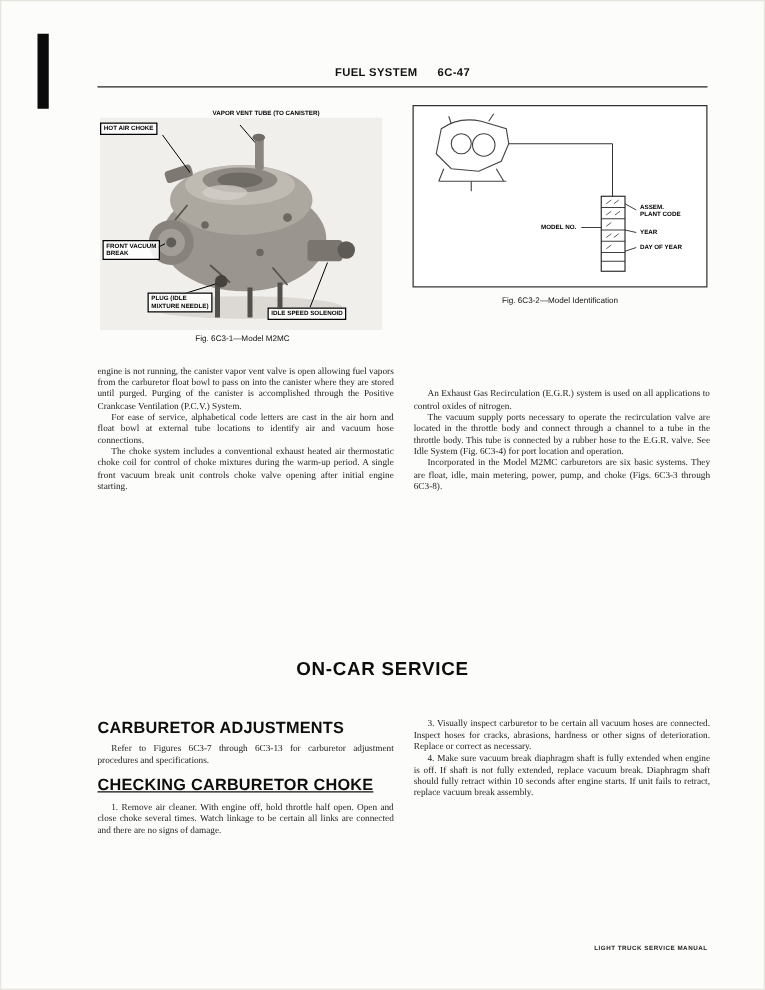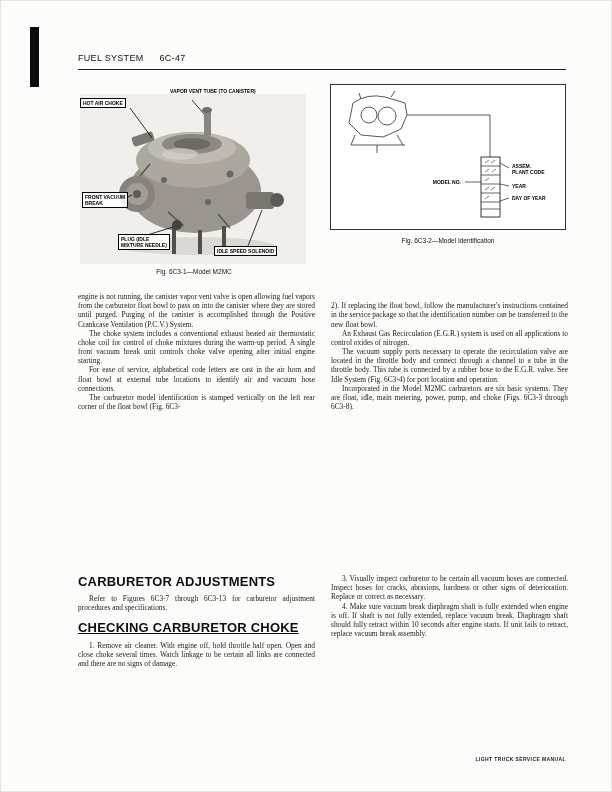--- a/index.html
+++ b/index.html
@@ -13,8 +13,8 @@
   .binding-bar { position:absolute; left:30px; top:27px; width:9px; height:60px; background:#0b0b0b; }
 
   .header {
-    position:absolute; top:53px; left:78px; width:488px; text-align:left;
-    font-family:"Liberation Sans", sans-serif; font-weight:normal; font-size:9px; letter-spacing:.3px; color:#111;
+    position:absolute; top:53px; left:78px; width:488px; text-align:center;
+    font-family:"Liberation Sans", sans-serif; font-weight:bold; font-size:9px; letter-spacing:.3px; color:#111;
   }
   .header-section { margin-right:16px; }
   .header-rule { position:absolute; top:69px; left:78px; width:488px; height:1.2px; background:#222; }

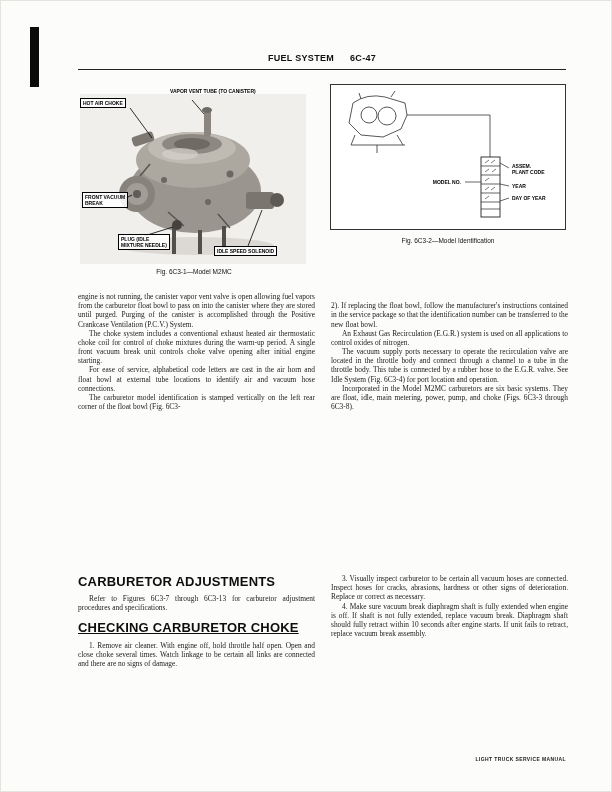--- a/index.html
+++ b/index.html
@@ -173,7 +173,6 @@
       <p>The carburetor model identification is stamped vertically on the left rear corner of the float bowl (Fig. 6C3-</p>
     </div>
     <div class="col">
-      <p class="noindent">2). If replacing the float bowl, follow the manufacturer's instructions contained in the service package so that the identification number can be transferred to the new float bowl.</p>
       <p>An Exhaust Gas Recirculation (E.G.R.) system is used on all applications to control oxides of nitrogen.</p>
       <p>The vacuum supply ports necessary to operate the recirculation valve are located in the throttle body and connect through a channel to a tube in the throttle body. This tube is connected by a rubber hose to the E.G.R. valve. See Idle System (Fig. 6C3-4) for port location and operation.</p>
       <p>Incorporated in the Model M2MC carburetors are six basic systems. They are float, idle, main metering, power, pump, and choke (Figs. 6C3-3 through 6C3-8).</p>

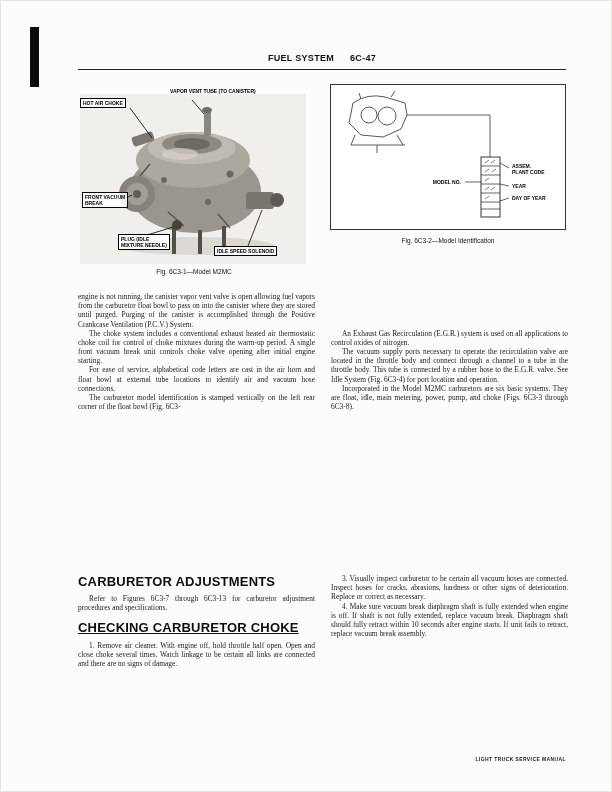--- a/index.html
+++ b/index.html
@@ -168,8 +168,8 @@
   <div class="cols intro">
     <div class="col">
       <p class="noindent">engine is not running, the canister vapor vent valve is open allowing fuel vapors from the carburetor float bowl to pass on into the canister where they are stored until purged. Purging of the canister is accomplished through the Positive Crankcase Ventilation (P.C.V.) System.</p>
+      <p>For ease of service, alphabetical code letters are cast in the air horn and float bowl at external tube locations to identify air and vacuum hose connections.</p>
       <p>The choke system includes a conventional exhaust heated air thermostatic choke coil for control of choke mixtures during the warm-up period. A single front vacuum break unit controls choke valve opening after initial engine starting.</p>
-      <p>For ease of service, alphabetical code letters are cast in the air horn and float bowl at external tube locations to identify air and vacuum hose connections.</p>
       <p>The carburetor model identification is stamped vertically on the left rear corner of the float bowl (Fig. 6C3-</p>
     </div>
     <div class="col">

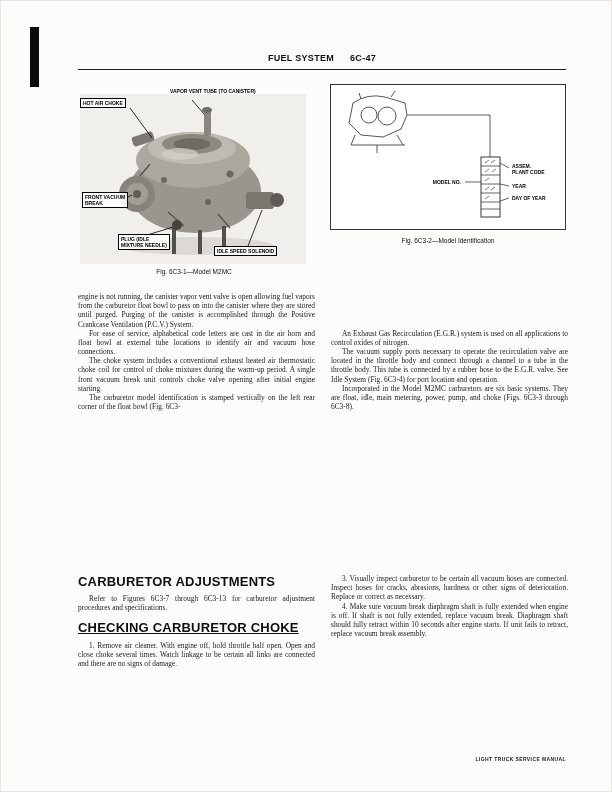--- a/index.html
+++ b/index.html
@@ -170,7 +170,6 @@
       <p class="noindent">engine is not running, the canister vapor vent valve is open allowing fuel vapors from the carburetor float bowl to pass on into the canister where they are stored until purged. Purging of the canister is accomplished through the Positive Crankcase Ventilation (P.C.V.) System.</p>
       <p>For ease of service, alphabetical code letters are cast in the air horn and float bowl at external tube locations to identify air and vacuum hose connections.</p>
       <p>The choke system includes a conventional exhaust heated air thermostatic choke coil for control of choke mixtures during the warm-up period. A single front vacuum break unit controls choke valve opening after initial engine starting.</p>
-      <p>The carburetor model identification is stamped vertically on the left rear corner of the float bowl (Fig. 6C3-</p>
     </div>
     <div class="col">
       <p>An Exhaust Gas Recirculation (E.G.R.) system is used on all applications to control oxides of nitrogen.</p>

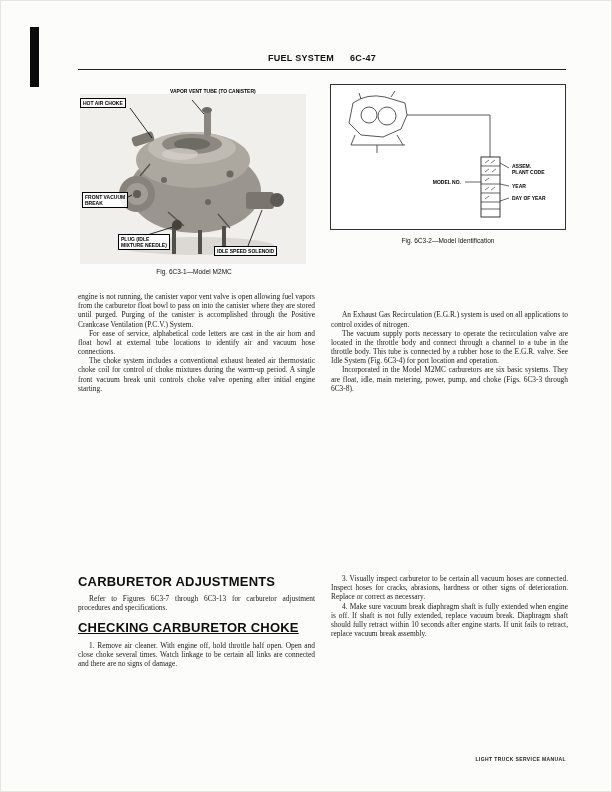--- a/index.html
+++ b/index.html
@@ -178,6 +178,7 @@
     </div>
   </div>
 
+  <div class="service-title">ON-CAR SERVICE</div>
 
   <div class="cols lower">
     <div class="col">

